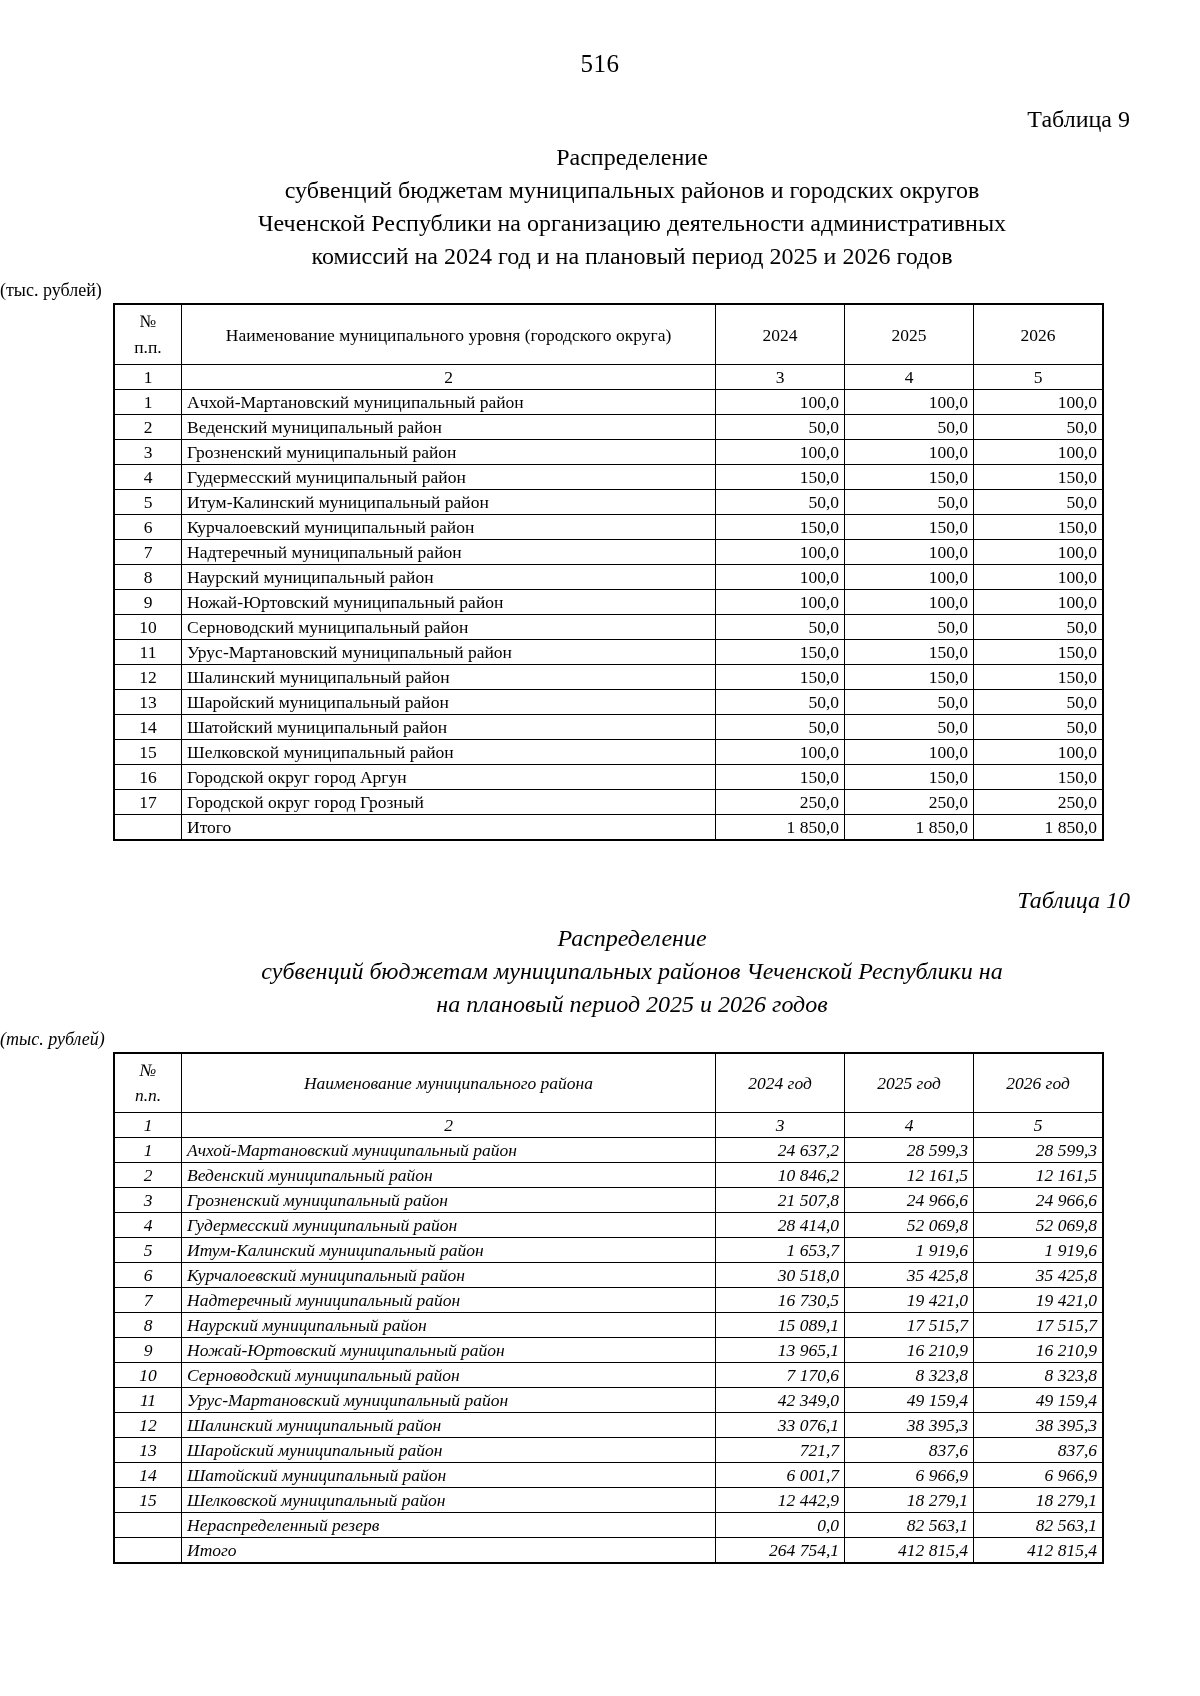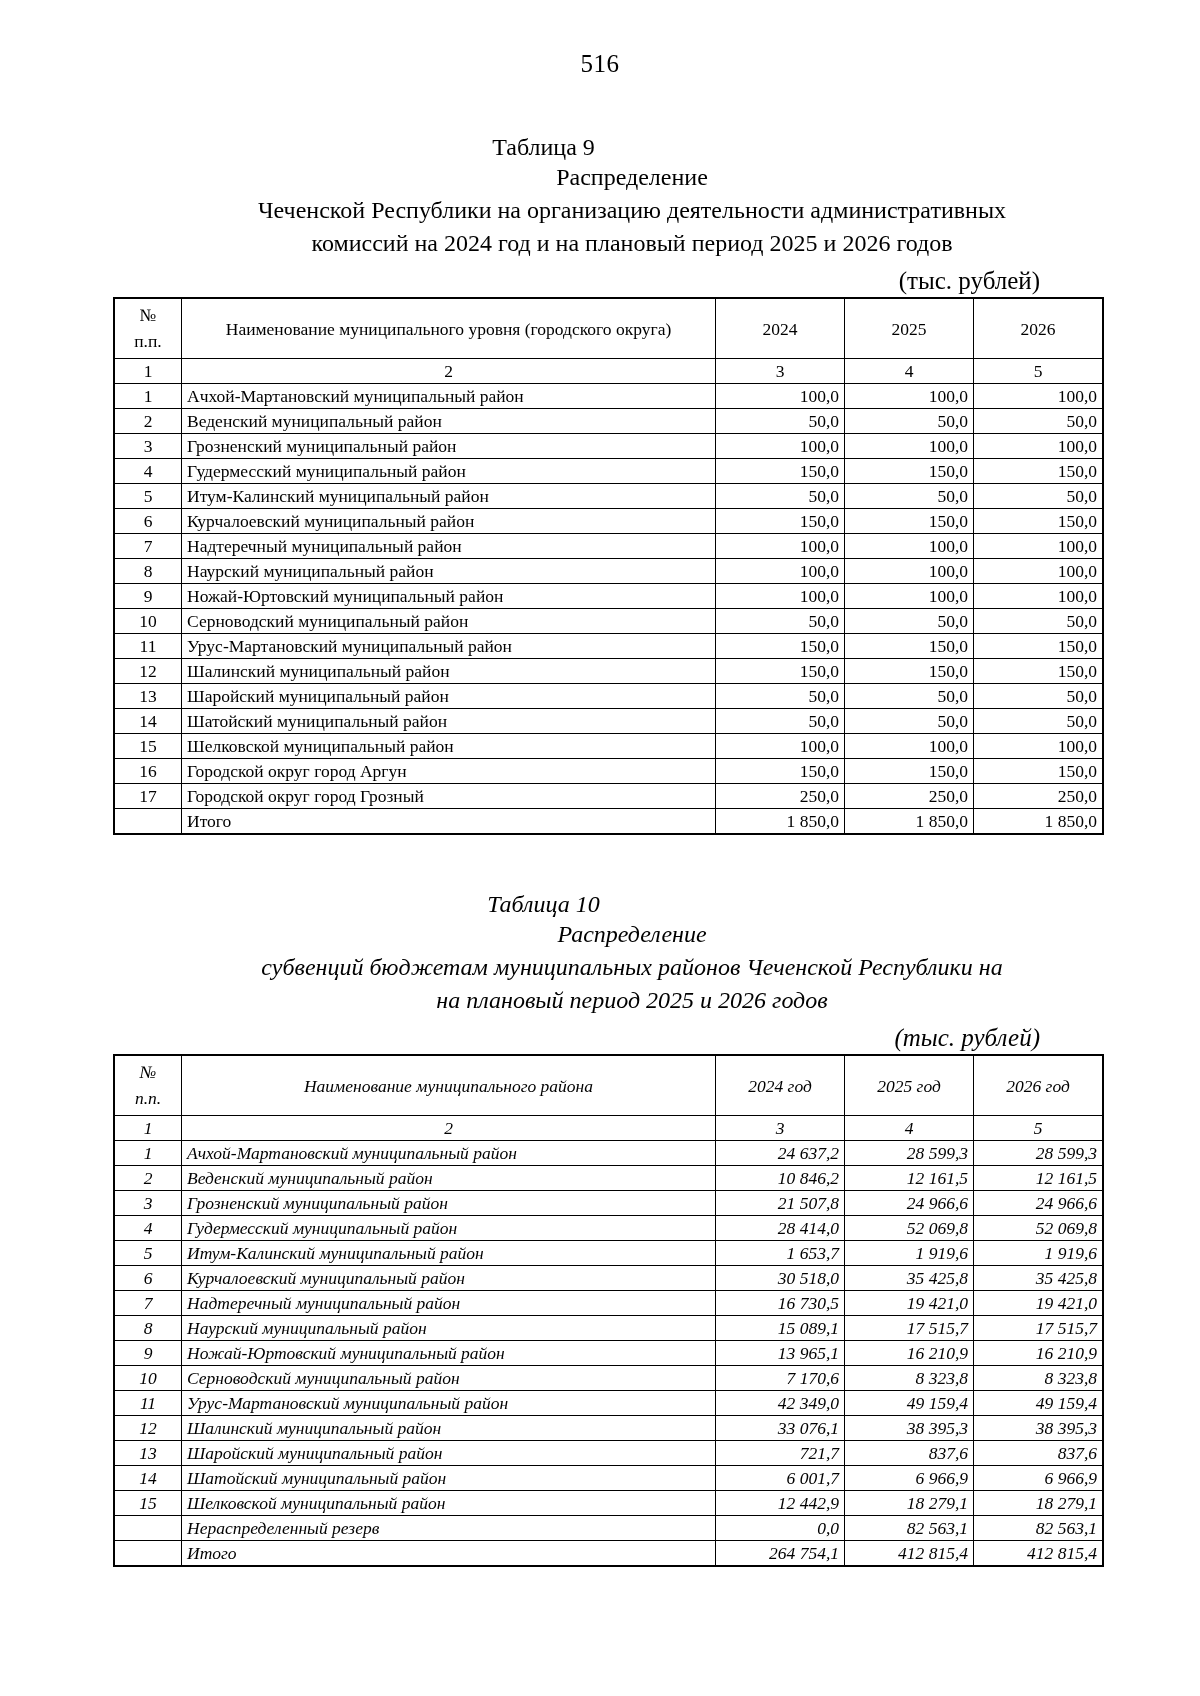--- a/index.html
+++ b/index.html
@@ -24,10 +24,10 @@
     letter-spacing: 0.5px;
   }
   .table-label {
-    text-align: center;
+    text-align: right;
     font-size: 24px;
-    padding-right: 113px;
-    margin-top: 56px;
+    padding-right: 70px;
+    margin-top: 28px;
   }
   .doc-title {
     text-align: center;

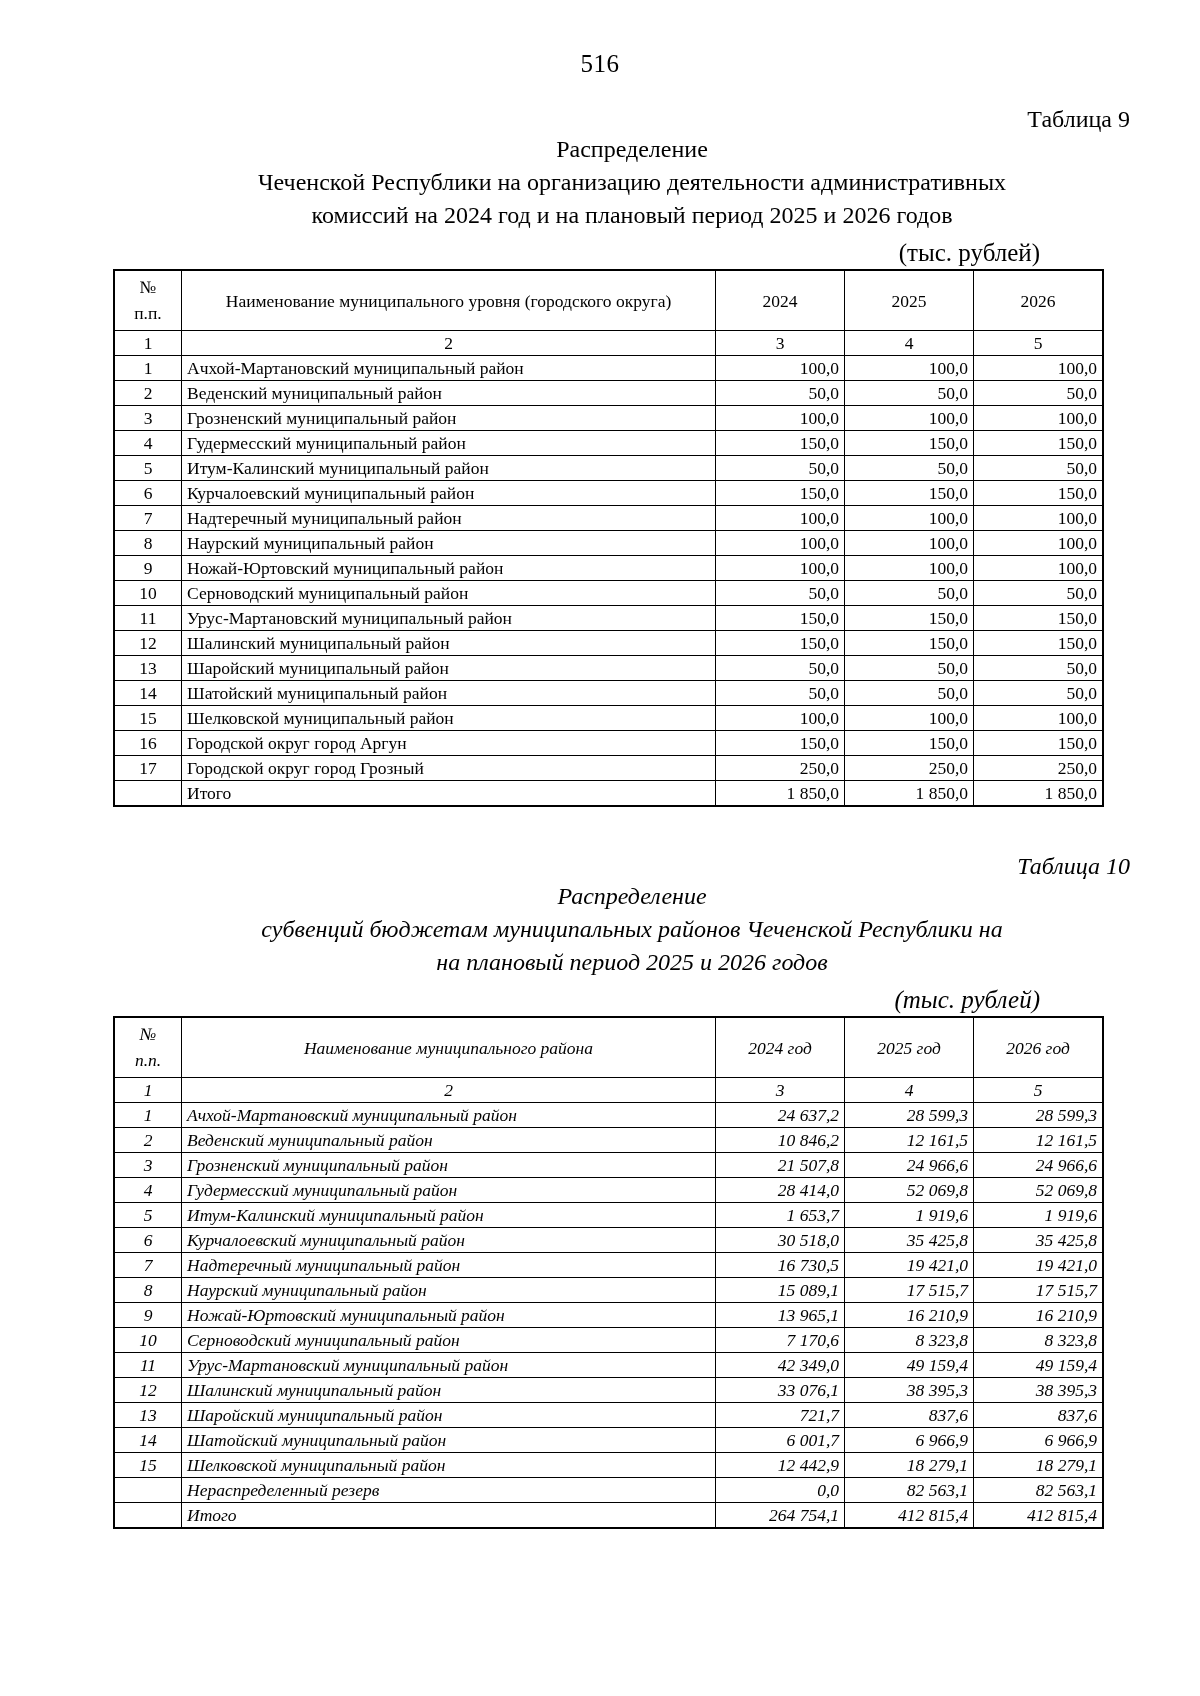--- a/index.html
+++ b/index.html
@@ -33,6 +33,7 @@
     text-align: center;
     font-size: 24px;
     line-height: 1.38;
+    margin-top: 8px;
     padding-left: 110px;
     padding-right: 46px;
   }

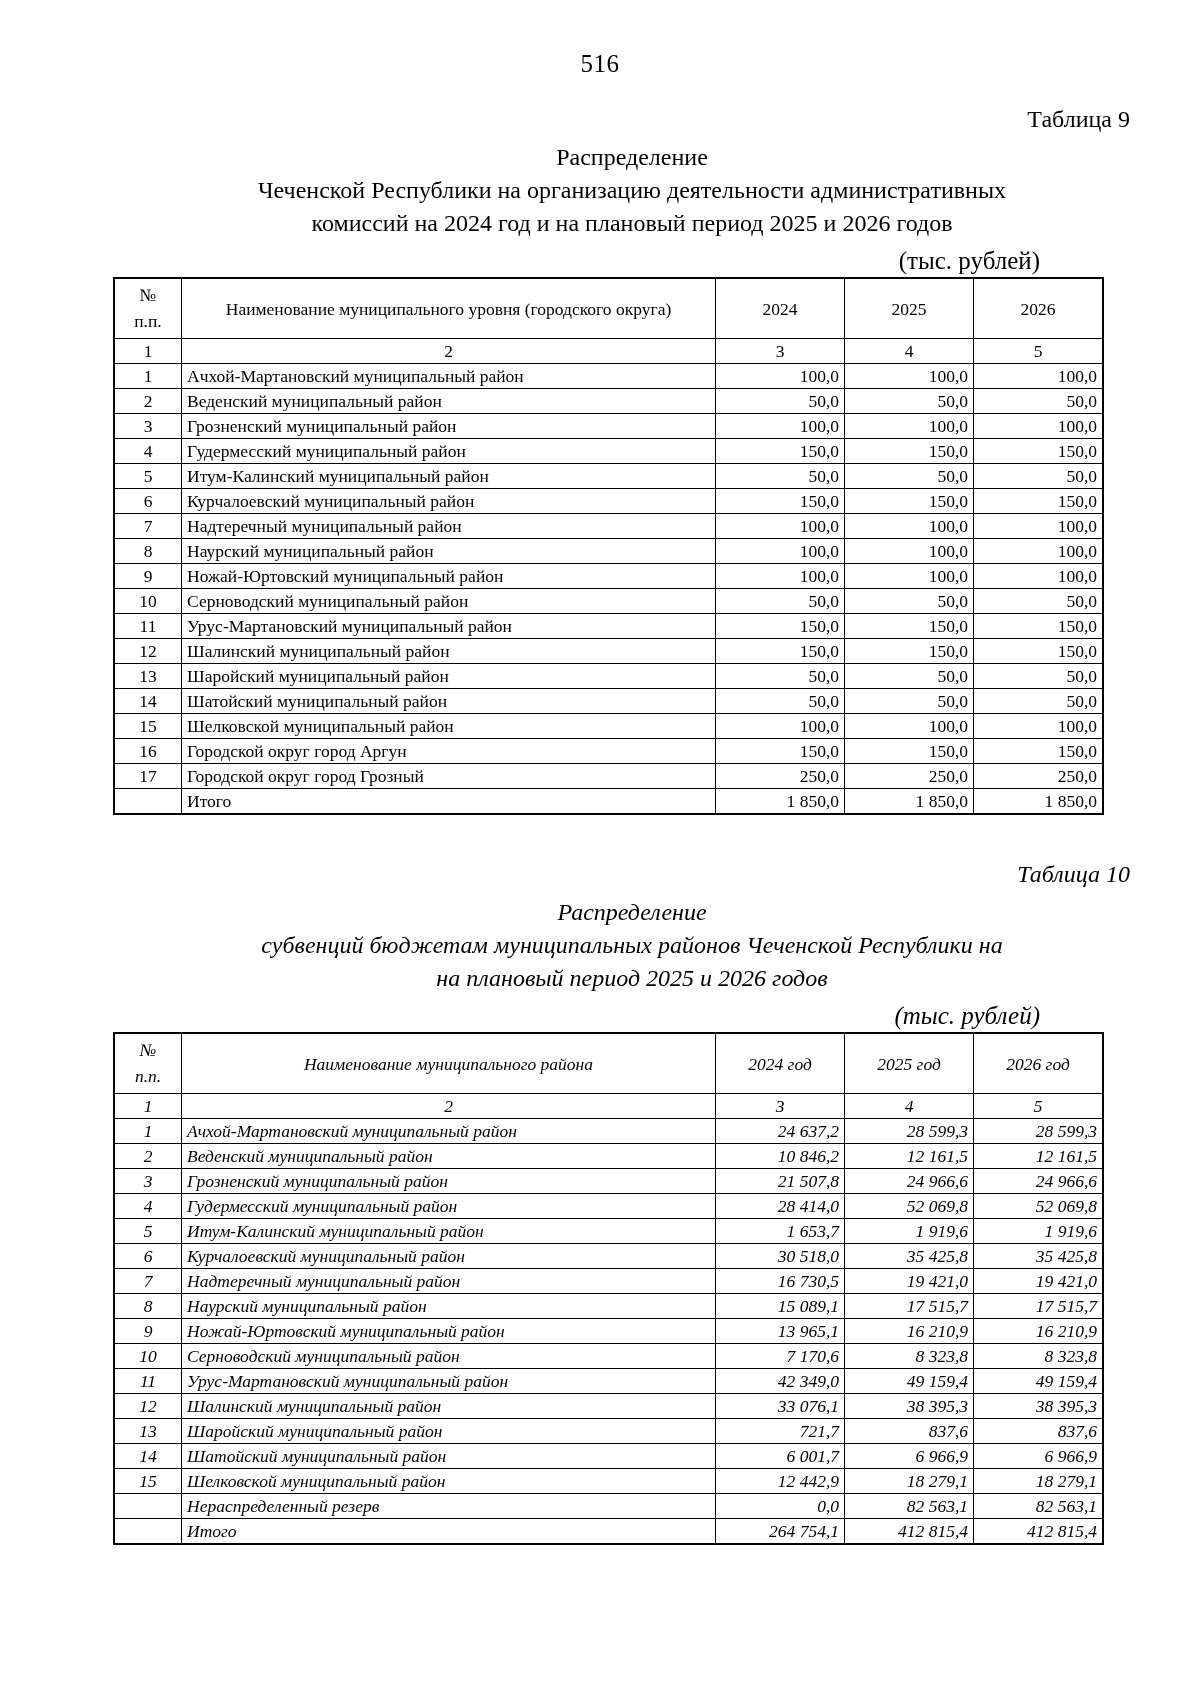--- a/index.html
+++ b/index.html
@@ -112,6 +112,7 @@
 
   <div class="doc-title">
     <span class="line1">Распределение</span>
+    <span class="line1">субвенций бюджетам муниципальных районов и городских округов</span>
     <span class="line1">Чеченской Республики на организацию деятельности административных</span>
     <span class="line1">комиссий на 2024 год и на плановый период 2025 и 2026 годов</span>
   </div>

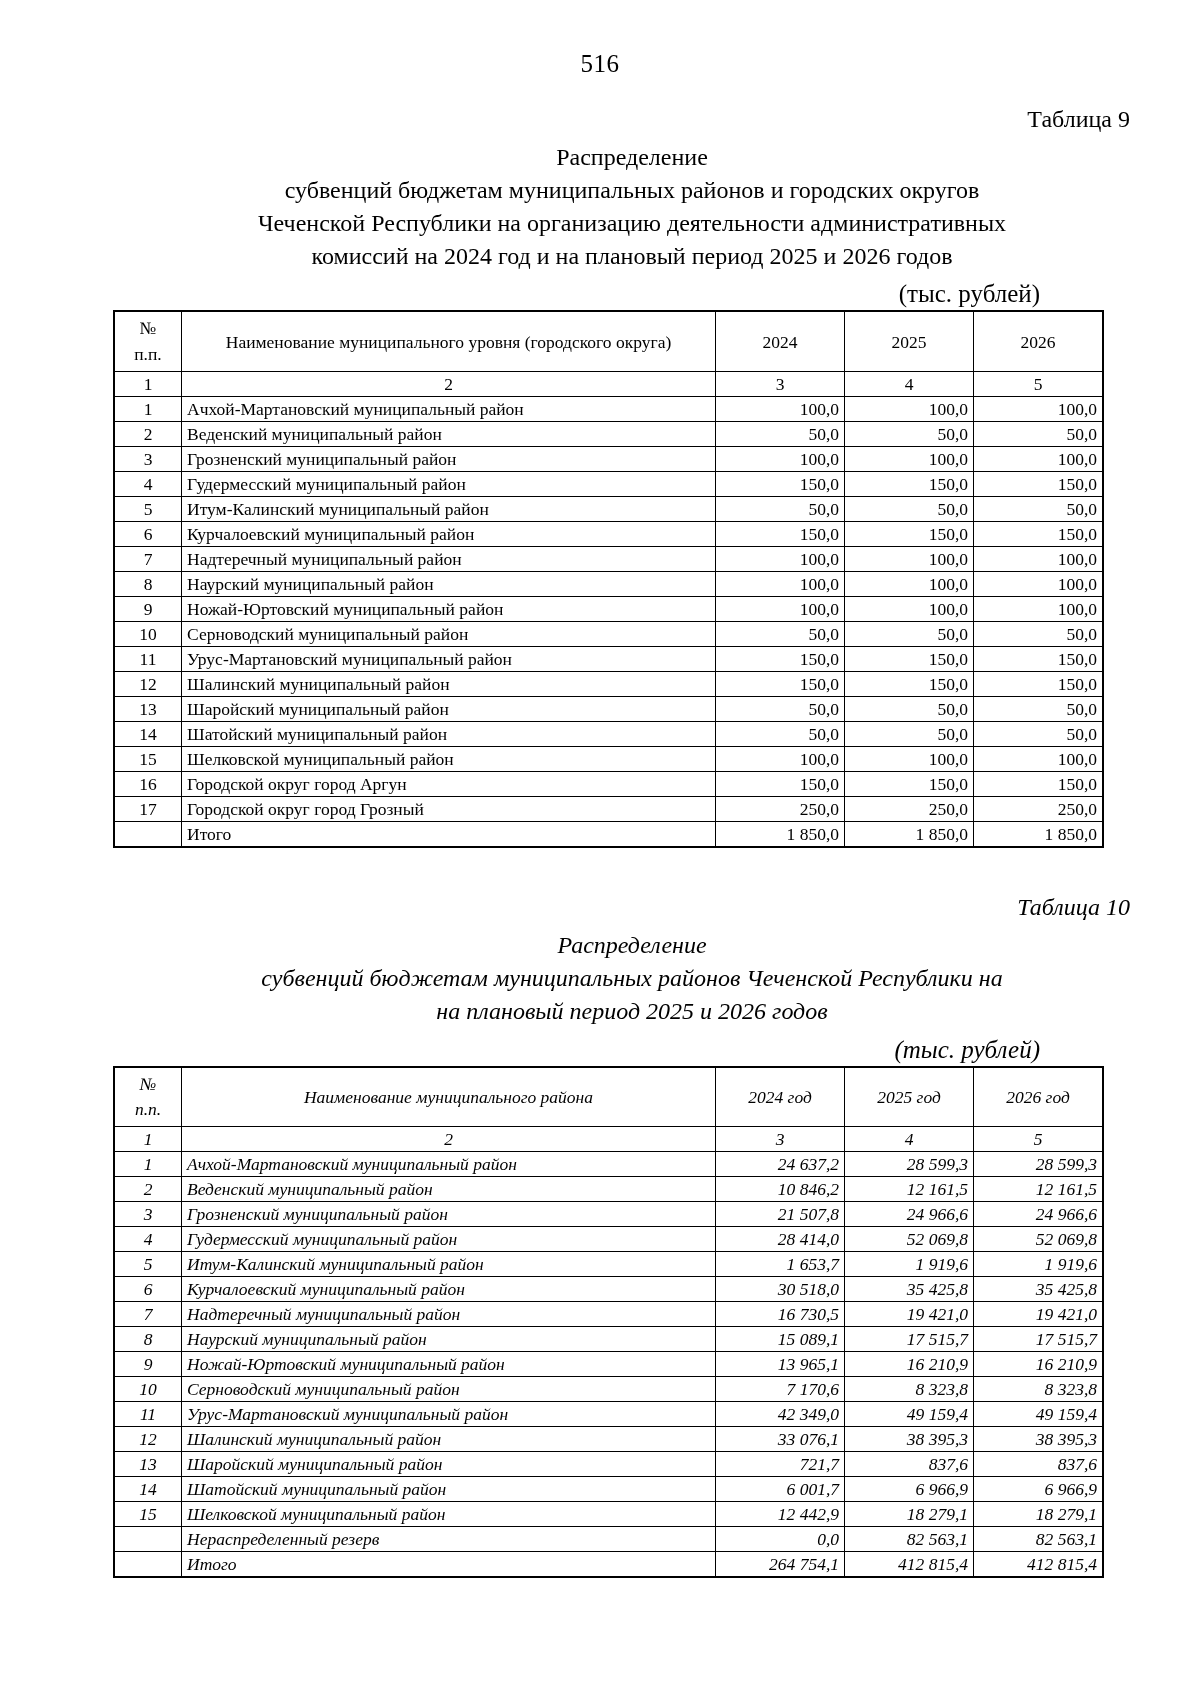--- a/index.html
+++ b/index.html
@@ -41,8 +41,7 @@
     display: block;
   }
   .units {
-    text-align: right;
-    font-size: 25px;
+    font-size: 18px;
     padding-right: 160px;
     margin-top: 7px;
     margin-bottom: 2px;

